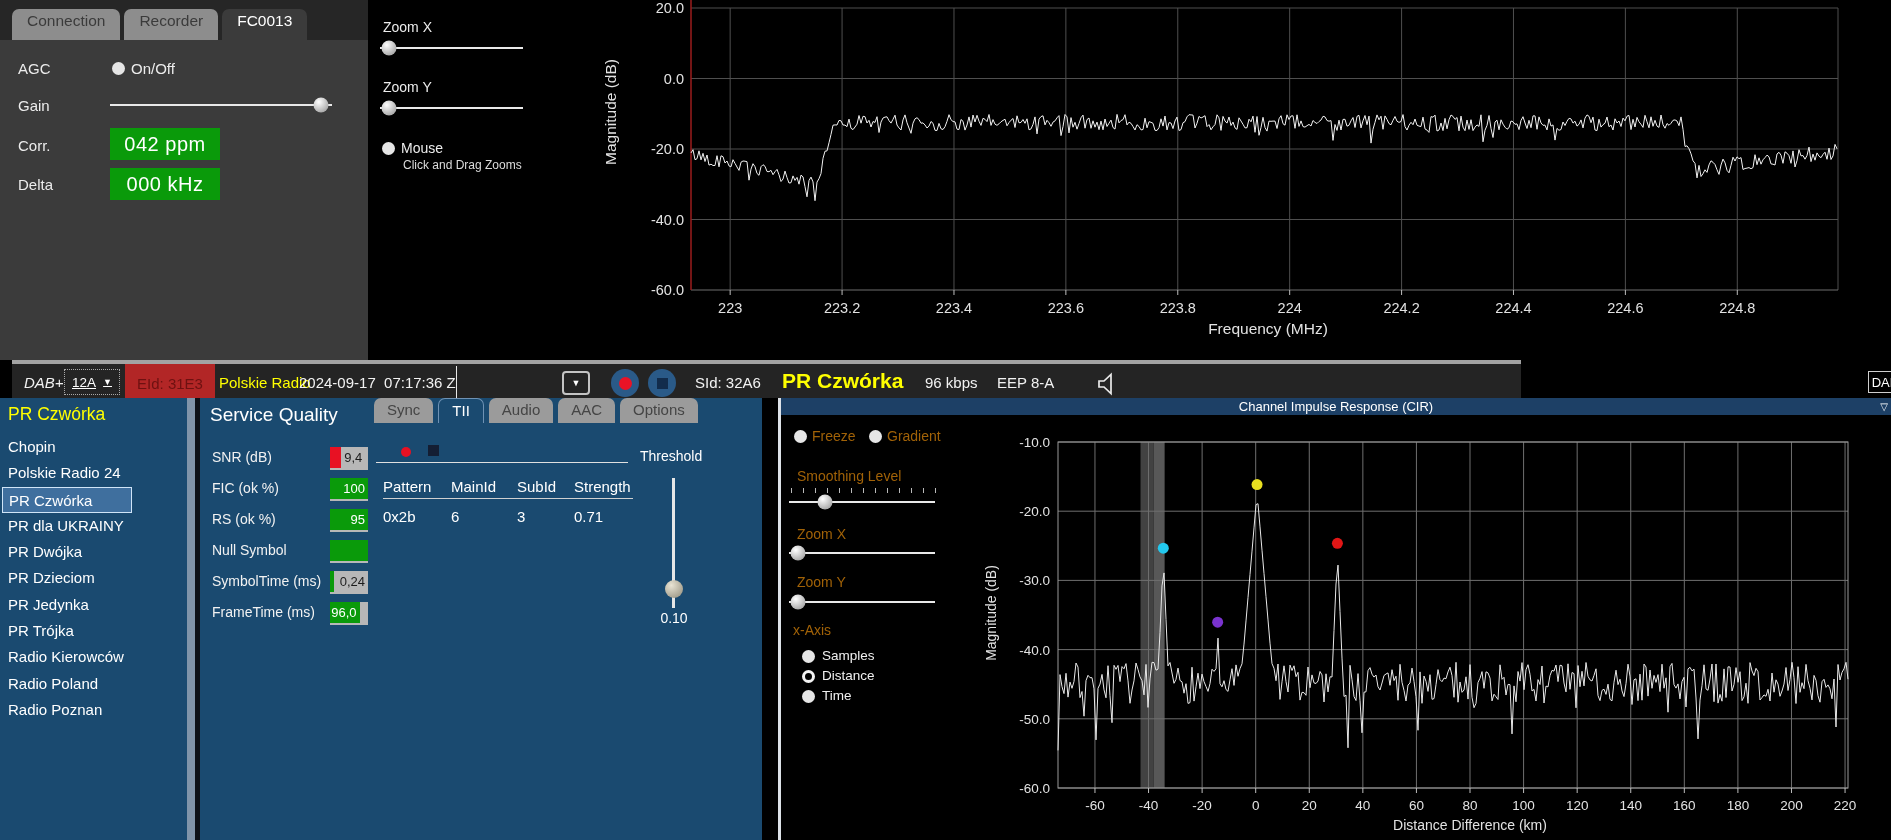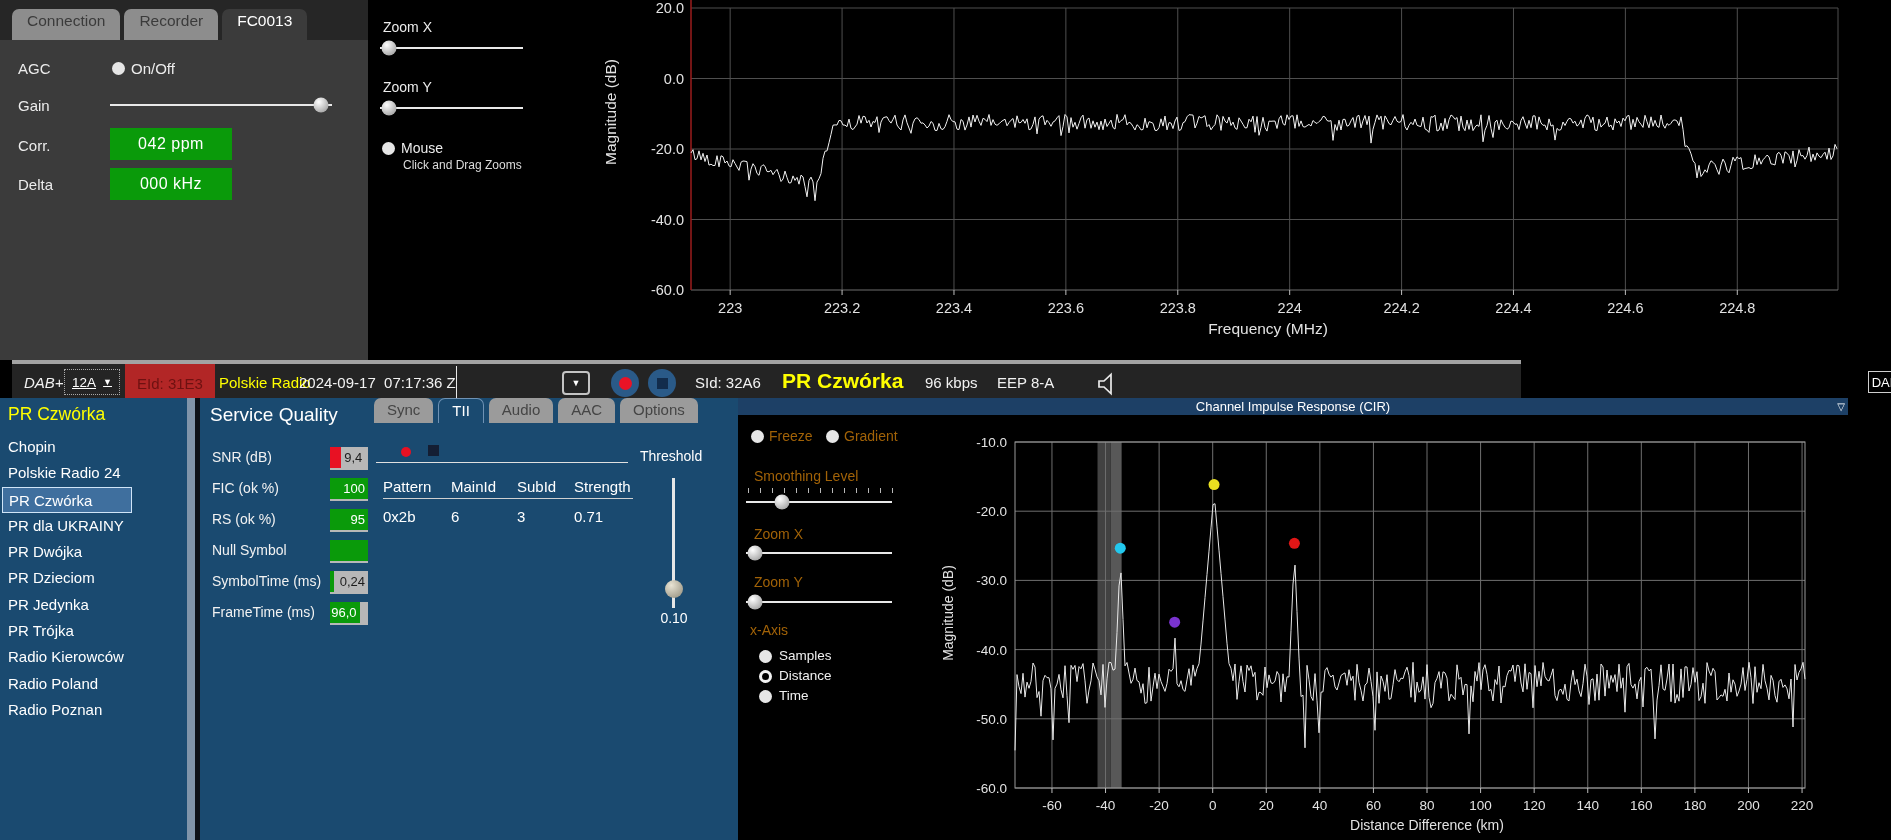--- a/index.html
+++ b/index.html
@@ -17,7 +17,7 @@
   .radio.ring{width:7px;height:7px;background:transparent;border:3.5px solid #f2f2f2;}
   .htrack{position:absolute;height:2px;background:#e9e9e9;}
   .hhandle{position:absolute;width:15px;height:15px;border-radius:50%;background:radial-gradient(circle at 35% 30%, #ffffff, #8f8f8f);transform:translate(-50%,-50%);}
-  .valbox{position:absolute;width:122px;height:32px;background:#0a9a0a;color:#fff;font-size:16px;display:flex;align-items:center;justify-content:center;letter-spacing:.5px;}
+  .valbox{position:absolute;width:110px;height:32px;background:#0a9a0a;color:#fff;font-size:20px;display:flex;align-items:center;justify-content:center;letter-spacing:.5px;}
 
   
   #spectrum-region{left:368px;top:0;width:1523px;height:360px;background:#000;}

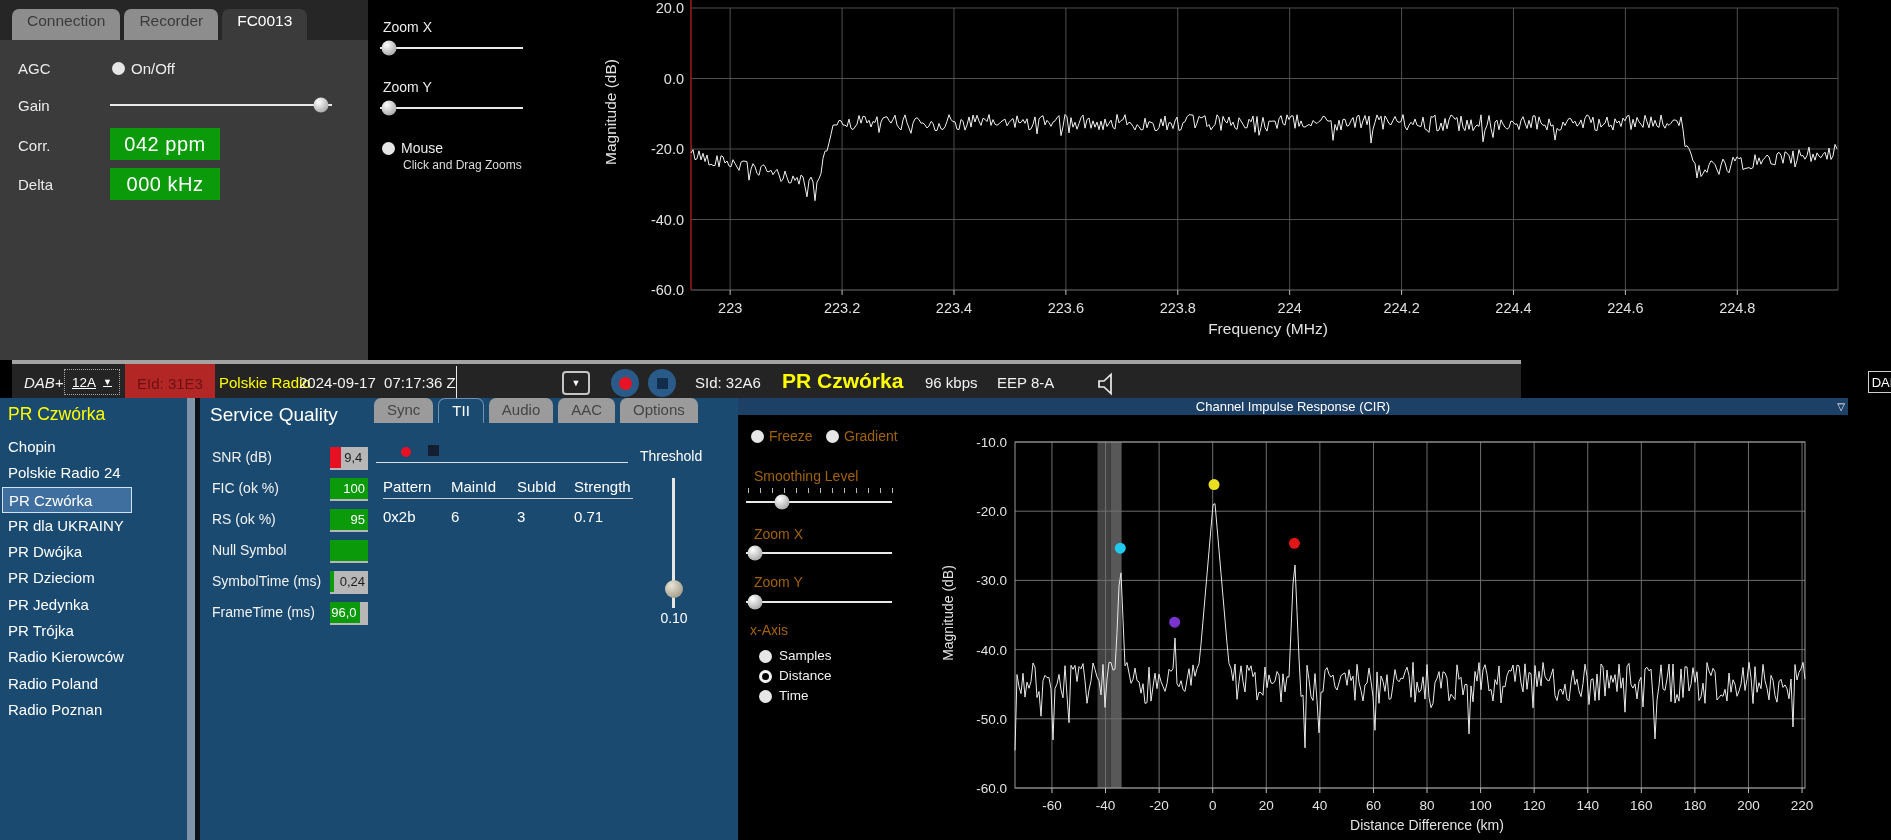--- a/index.html
+++ b/index.html
@@ -47,7 +47,7 @@
   #div2{left:380px;top:398px;width:4px;height:442px;background:#dde2e8;}
   #tii-panel{left:368px;width:394px;text-decoration:underline;}
   #div3{left:778px;top:398px;width:3px;height:442px;background:#dde2e8;}
-  #cir-panel{left:738px;width:1110px;background:#000;}
+  #cir-panel{left:781px;width:1110px;background:#000;}
 
   #stations-header{position:absolute;left:8px;top:6px;font-size:17.5px;color:#ffff00;}
   #station-list{position:absolute;left:0;top:36px;width:152px;margin:0;padding:0;list-style:none;}

